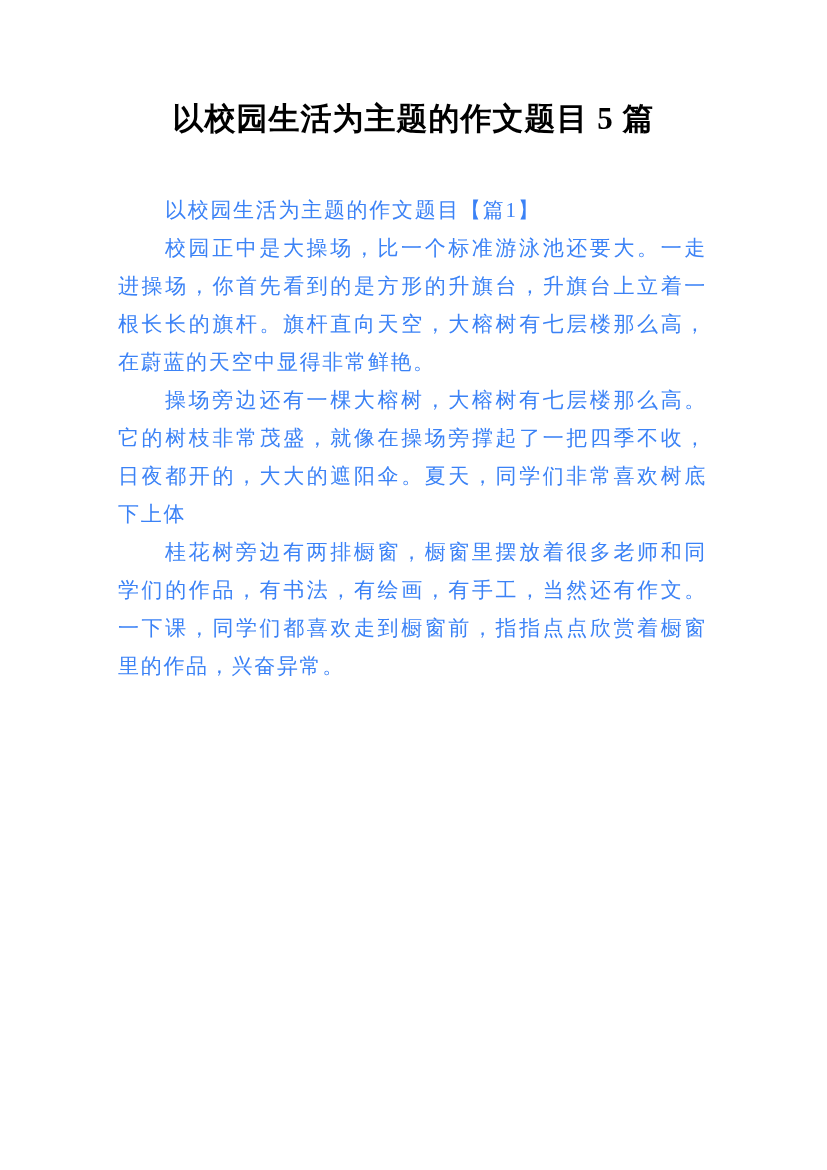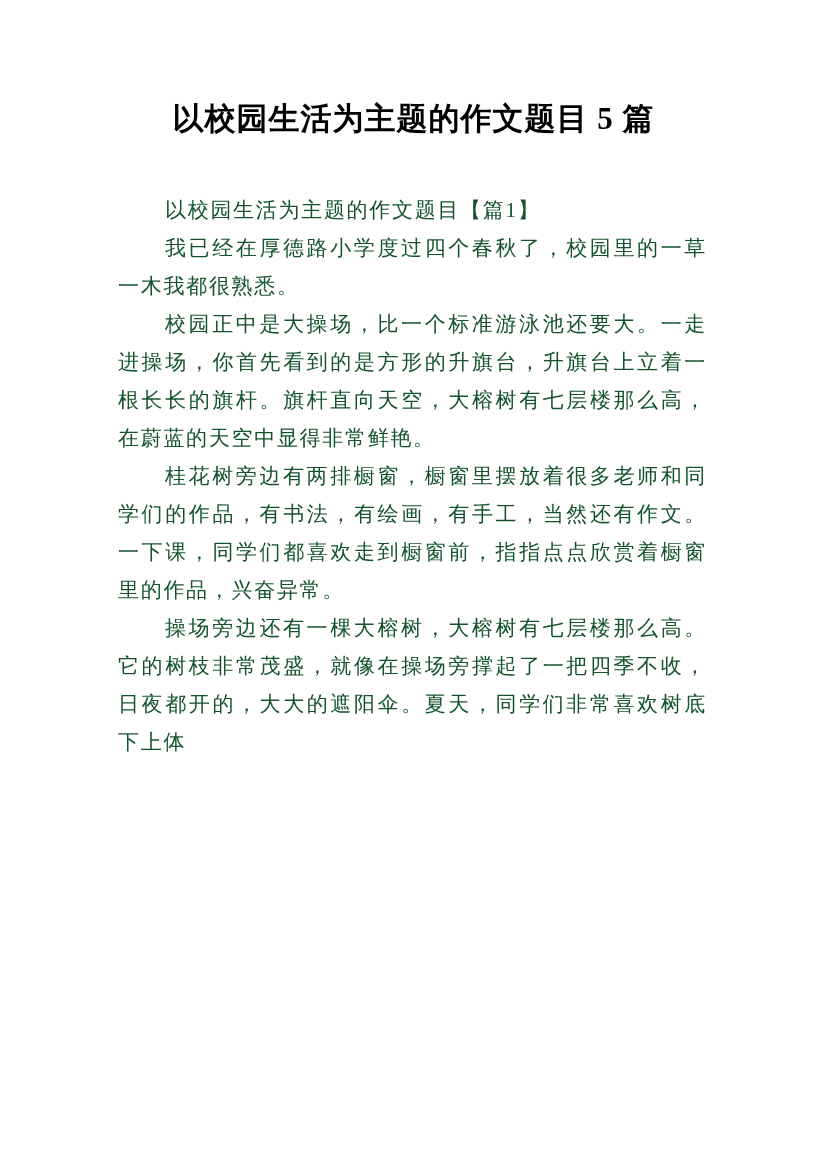--- a/index.html
+++ b/index.html
@@ -32,7 +32,7 @@
     letter-spacing: 1.7px;
     text-align: justify;
     text-justify: inter-character;
-    color: #14532d;
+    color: #3b82f6;
   }
   .doc-body p {
     margin: 0;

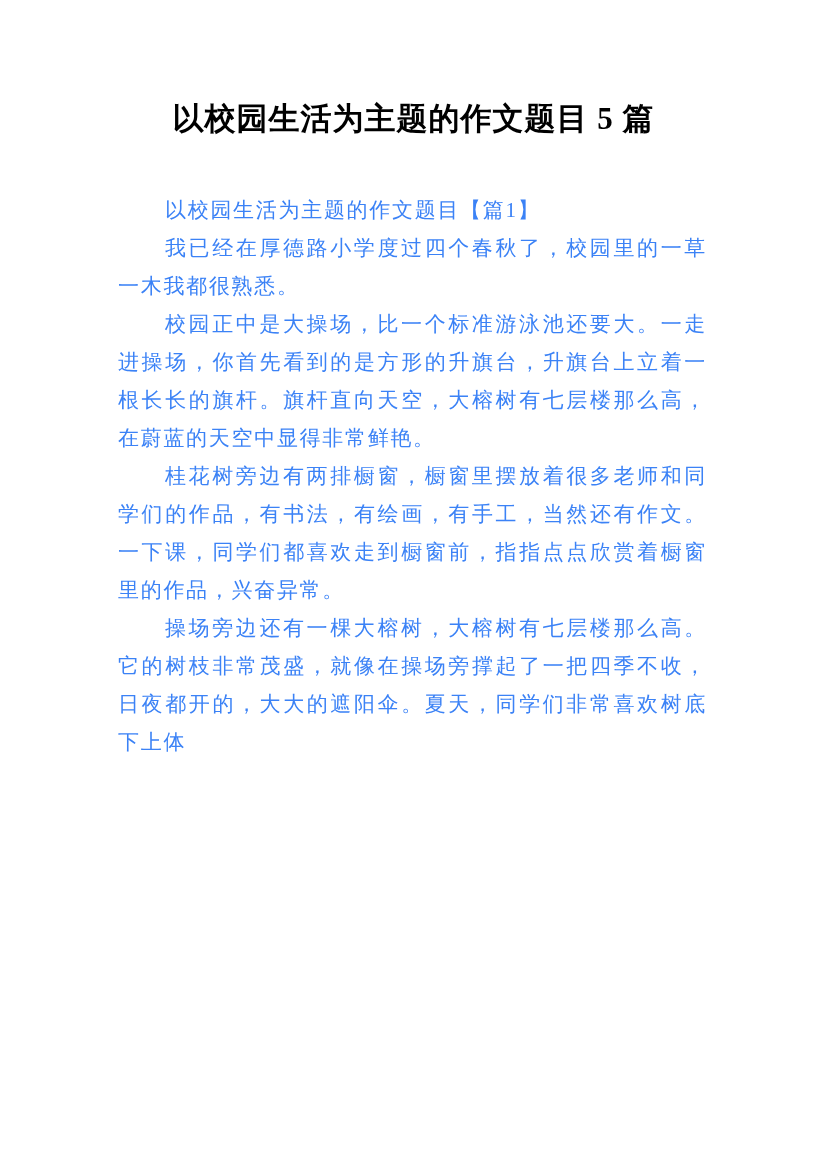--- a/index.html
+++ b/index.html
@@ -47,7 +47,6 @@
   <h1 class="doc-title">以校园生活为主题的作文题目 5 篇</h1>
   <div class="doc-body">
       <p>以校园生活为主题的作文题目【篇1】</p>
-      <p>我已经在厚德路小学度过四个春秋了，校园里的一草一木我都很熟悉。</p>
       <p>校园正中是大操场，比一个标准游泳池还要大。一走进操场，你首先看到的是方形的升旗台，升旗台上立着一根长长的旗杆。旗杆直向天空，大榕树有七层楼那么高，在蔚蓝的天空中显得非常鲜艳。</p>
       <p>桂花树旁边有两排橱窗，橱窗里摆放着很多老师和同学们的作品，有书法，有绘画，有手工，当然还有作文。一下课，同学们都喜欢走到橱窗前，指指点点欣赏着橱窗里的作品，兴奋异常。</p>
       <p>操场旁边还有一棵大榕树，大榕树有七层楼那么高。它的树枝非常茂盛，就像在操场旁撑起了一把四季不收，日夜都开的，大大的遮阳伞。夏天，同学们非常喜欢树底下上体</p>

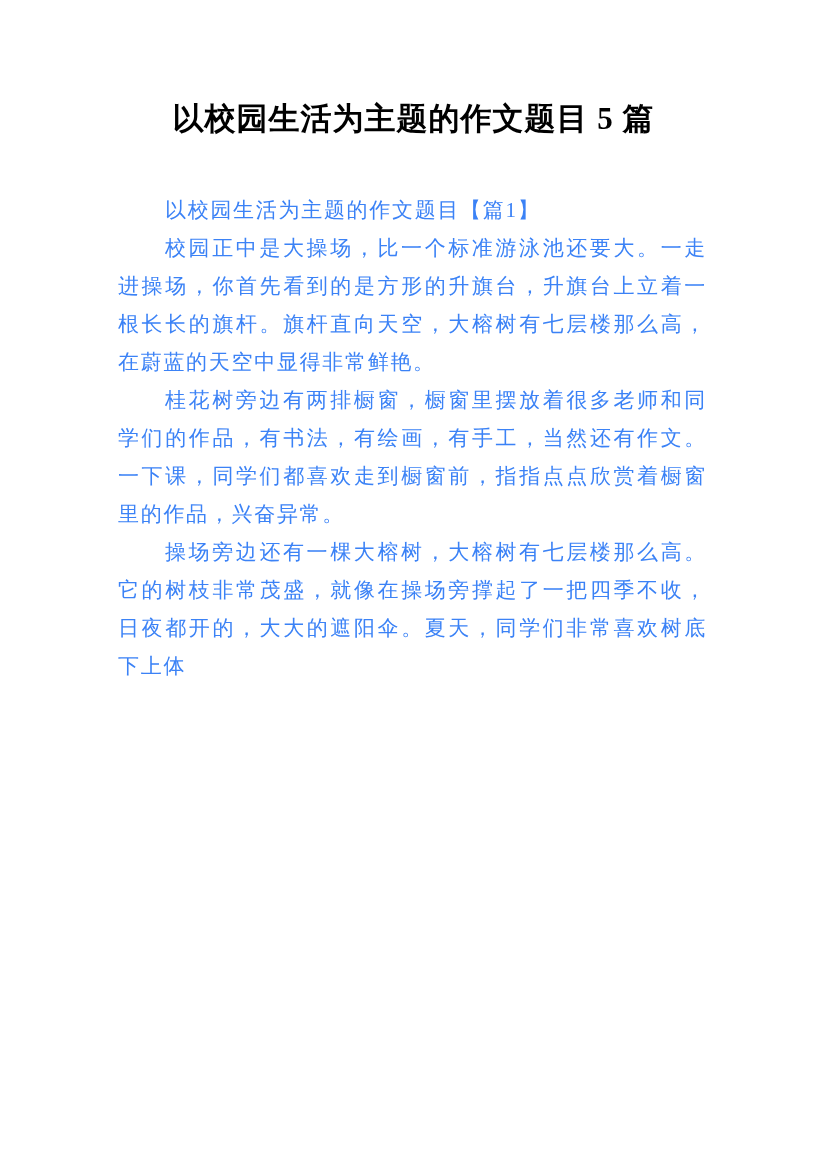--- a/index.html
+++ b/index.html
@@ -48,8 +48,8 @@
   <div class="doc-body">
       <p>以校园生活为主题的作文题目【篇1】</p>
       <p>校园正中是大操场，比一个标准游泳池还要大。一走进操场，你首先看到的是方形的升旗台，升旗台上立着一根长长的旗杆。旗杆直向天空，大榕树有七层楼那么高，在蔚蓝的天空中显得非常鲜艳。</p>
+      <p>操场旁边还有一棵大榕树，大榕树有七层楼那么高。它的树枝非常茂盛，就像在操场旁撑起了一把四季不收，日夜都开的，大大的遮阳伞。夏天，同学们非常喜欢树底下上体</p>
       <p>桂花树旁边有两排橱窗，橱窗里摆放着很多老师和同学们的作品，有书法，有绘画，有手工，当然还有作文。一下课，同学们都喜欢走到橱窗前，指指点点欣赏着橱窗里的作品，兴奋异常。</p>
-      <p>操场旁边还有一棵大榕树，大榕树有七层楼那么高。它的树枝非常茂盛，就像在操场旁撑起了一把四季不收，日夜都开的，大大的遮阳伞。夏天，同学们非常喜欢树底下上体</p>
     </div>
 </div>
 

